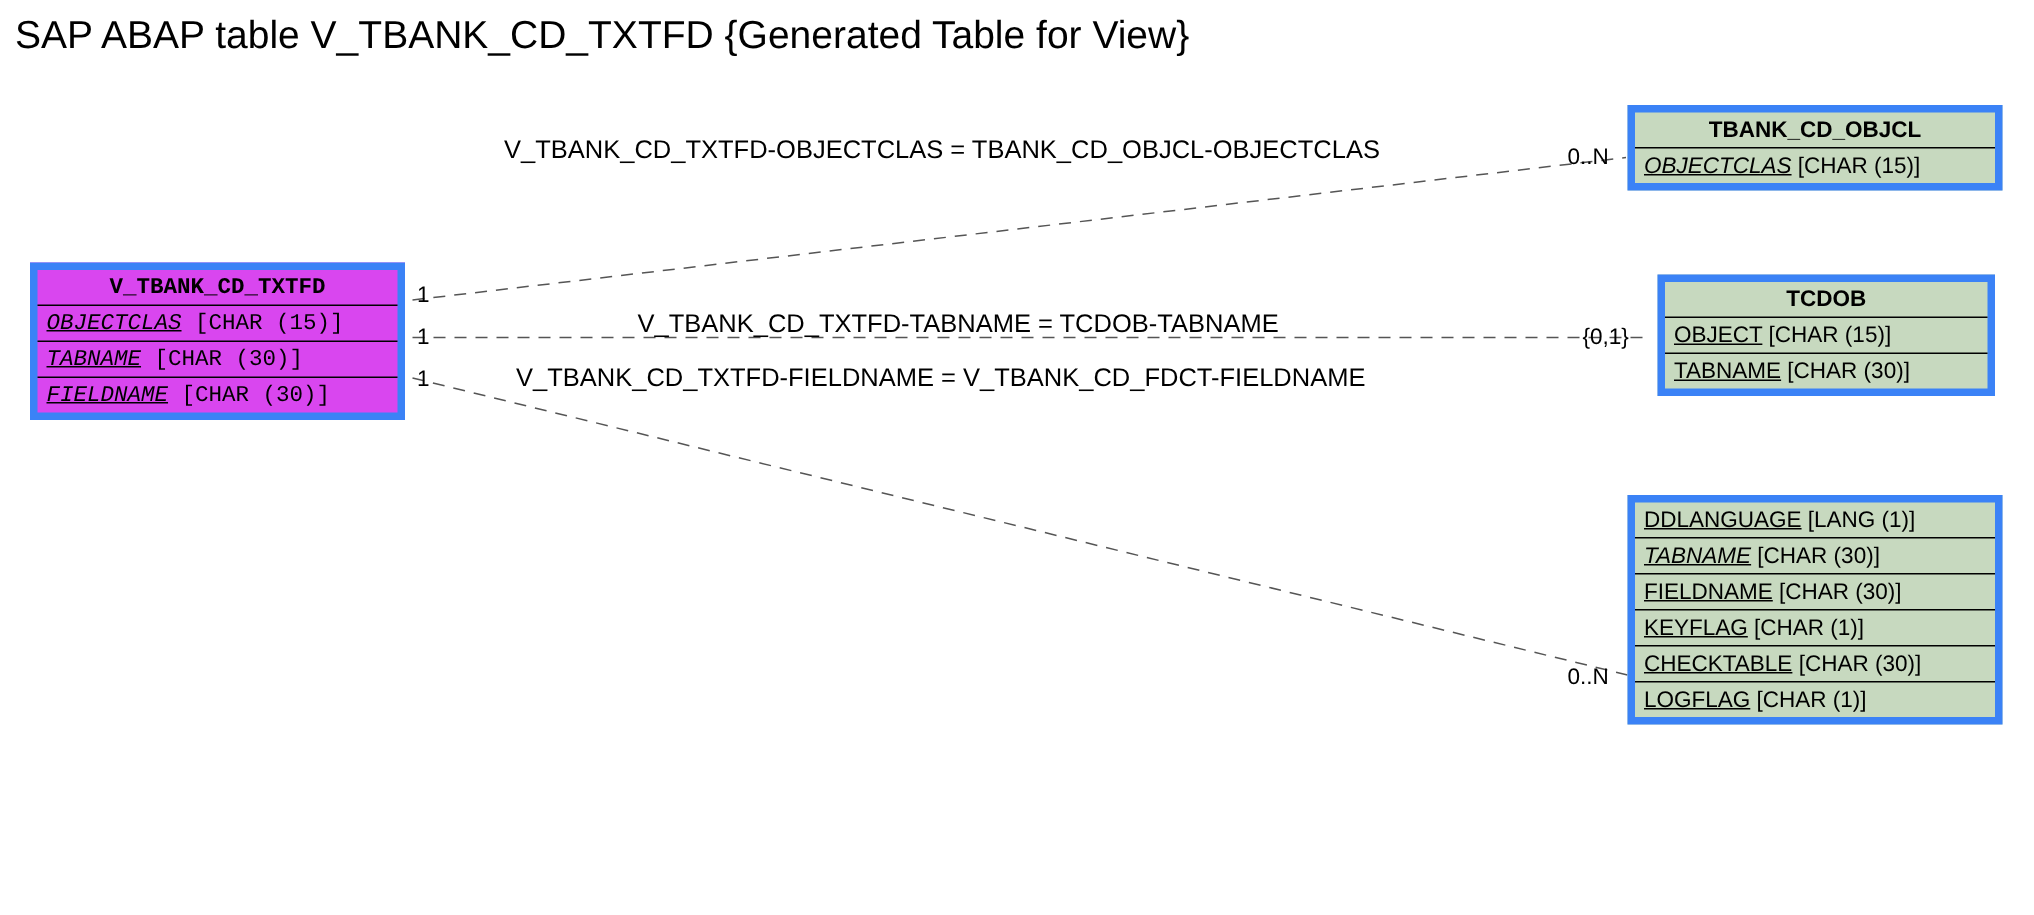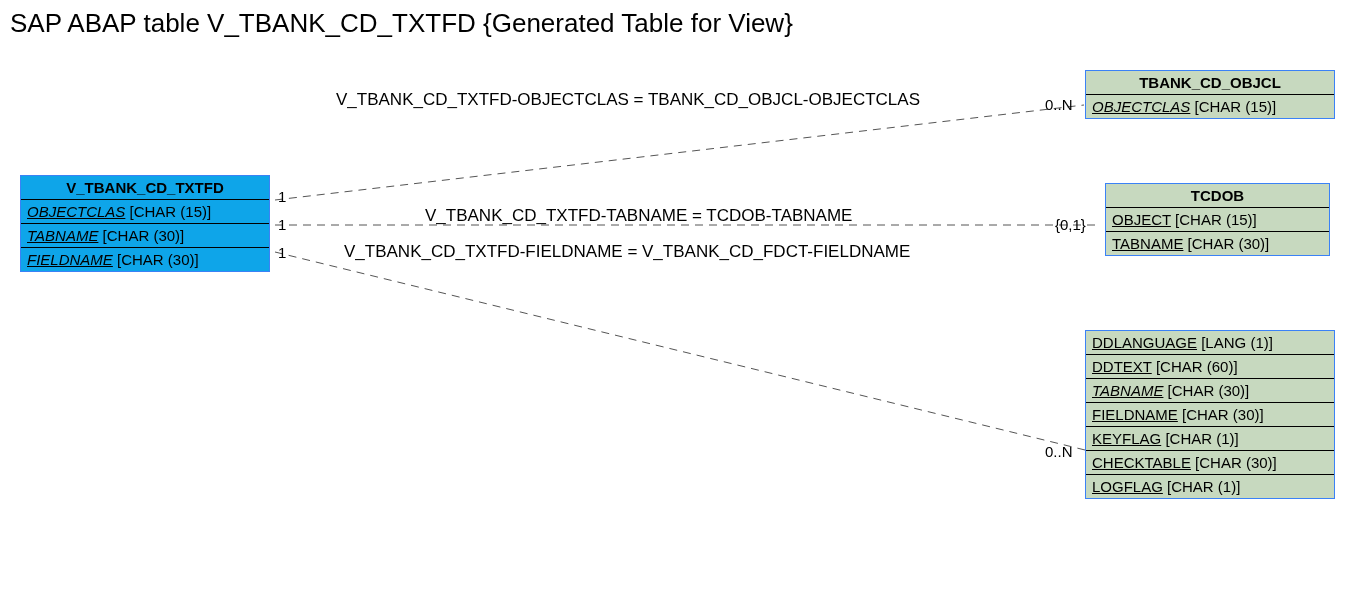--- a/index.html
+++ b/index.html
@@ -23,7 +23,7 @@
   }
   .entity {
     position: absolute;
-    border: 1px solid #3b82f6;
+    border: 5px solid #3b82f6;
     box-sizing: border-box;
   }
   .entity .hdr {

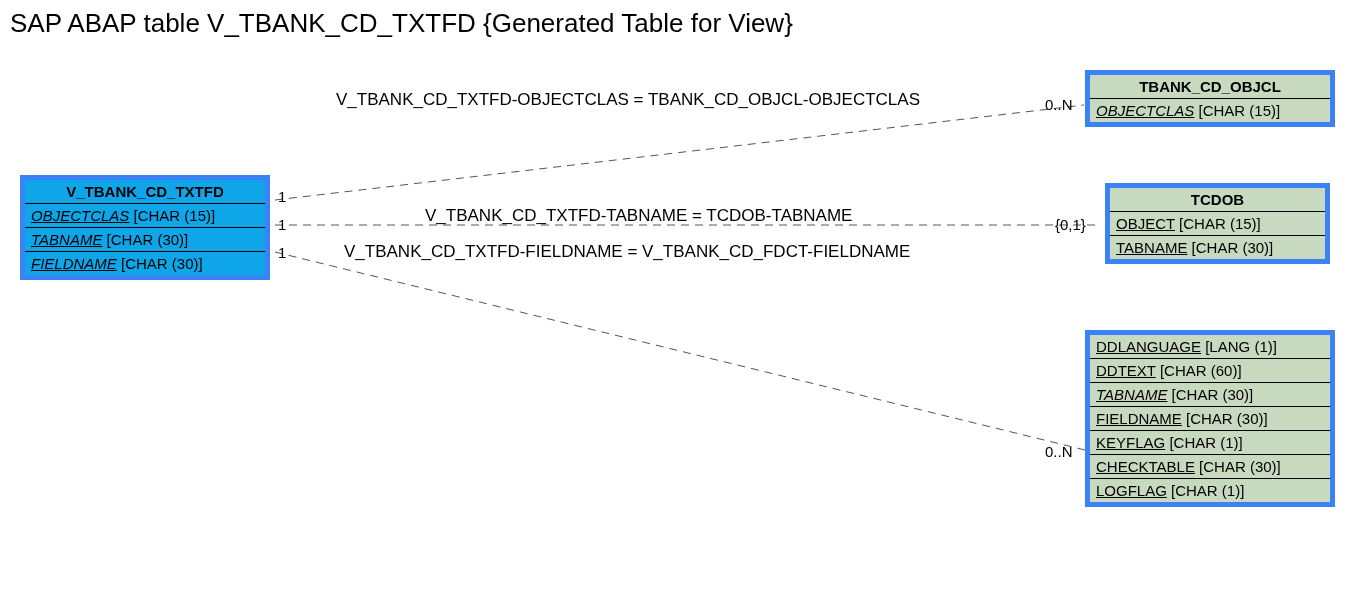--- a/index.html
+++ b/index.html
@@ -41,7 +41,7 @@
   .entity .row:last-child { border-bottom: none; }
   .entity .row .fname { text-decoration: underline; }
   .entity .row .fname.italic { font-style: italic; }
-  .main-entity { background: #0ea5e9; }
+  .main-entity { background: #d946ef; font-family: Liberation Mono, monospace; }
   .ref-entity  { background: #c7d9bf; }
   .rel-label {
     position: absolute;

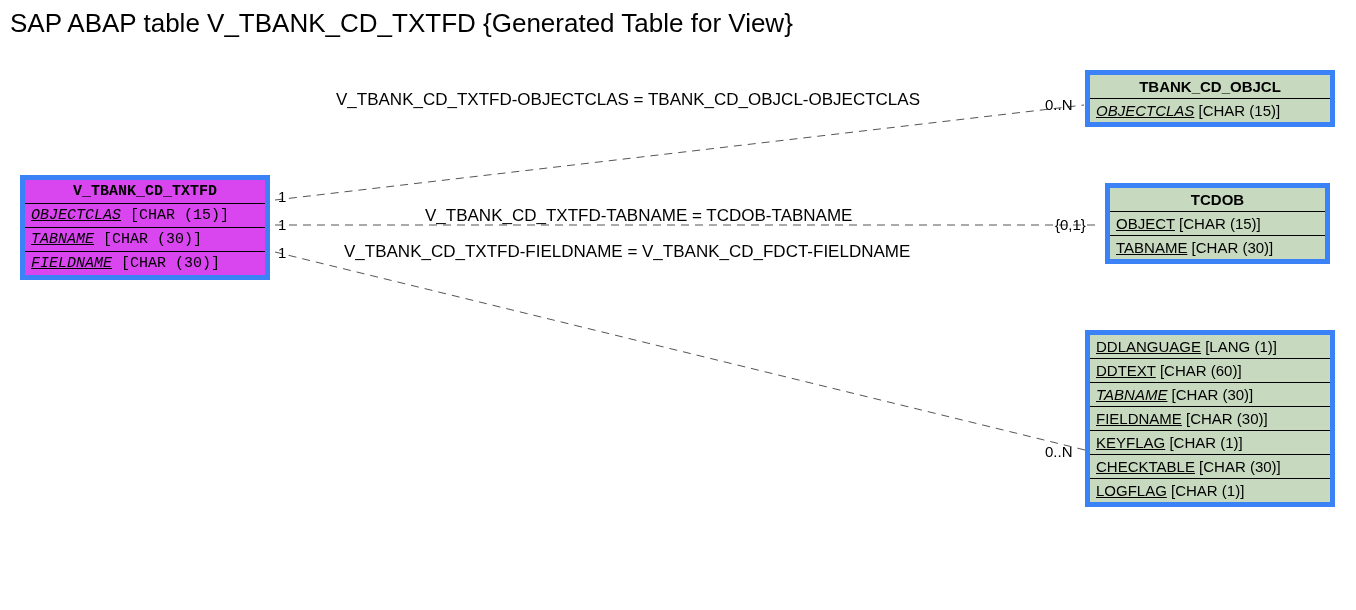--- a/index.html
+++ b/index.html
@@ -119,10 +119,6 @@
     <span>[LANG (1)]</span>
   </div>
   <div class="row">
-    <span class="fname">DDTEXT</span>
-    <span>[CHAR (60)]</span>
-  </div>
-  <div class="row">
     <span class="fname italic">TABNAME</span>
     <span>[CHAR (30)]</span>
   </div>

